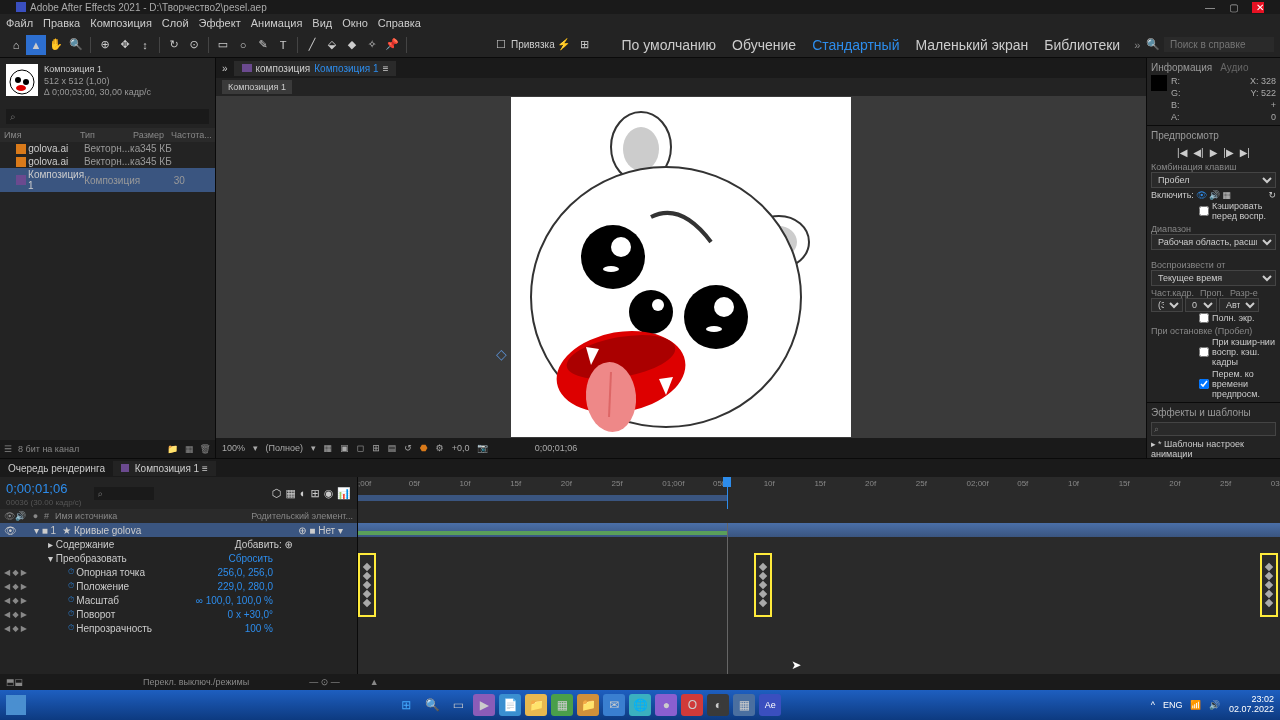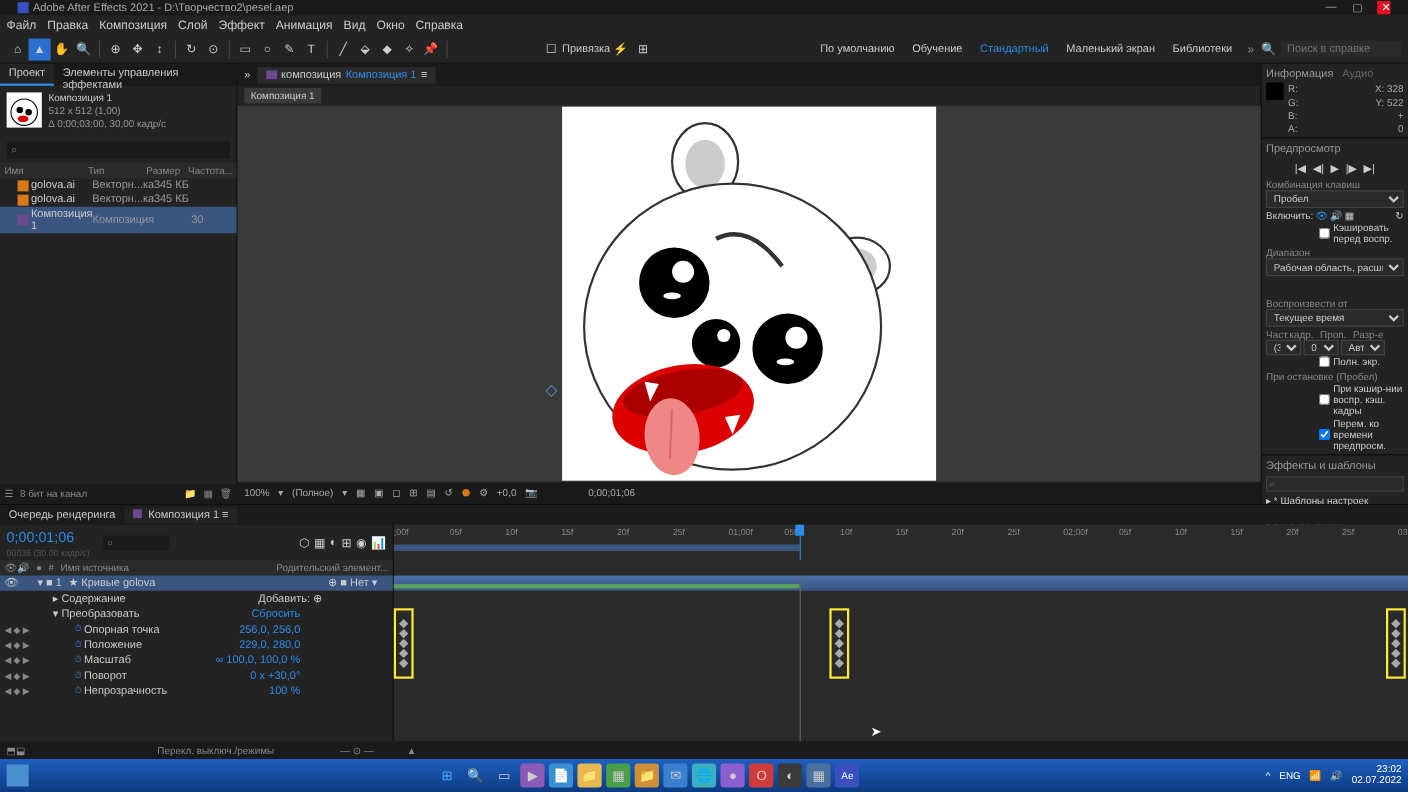--- a/index.html
+++ b/index.html
@@ -23,7 +23,7 @@
 .toolbar .tool.active { background: #2d6fd0; }
 .toolbar .sep { width: 1px; height: 16px; background: #444; margin: 0 4px; }
 .toolbar .spacer { flex: 1; }
-.toolbar .workspace { font-size: 10px; padding: 0 8px; cursor: pointer; }
+.toolbar .workspace { font-size: 14px; padding: 0 8px; cursor: pointer; }
 .toolbar .workspace.active { color: #2d8ceb; }
 .toolbar .search { background: #2a2a2a; border: none; color: #ccc; font-size: 10px; padding: 2px 6px; width: 110px; }
 

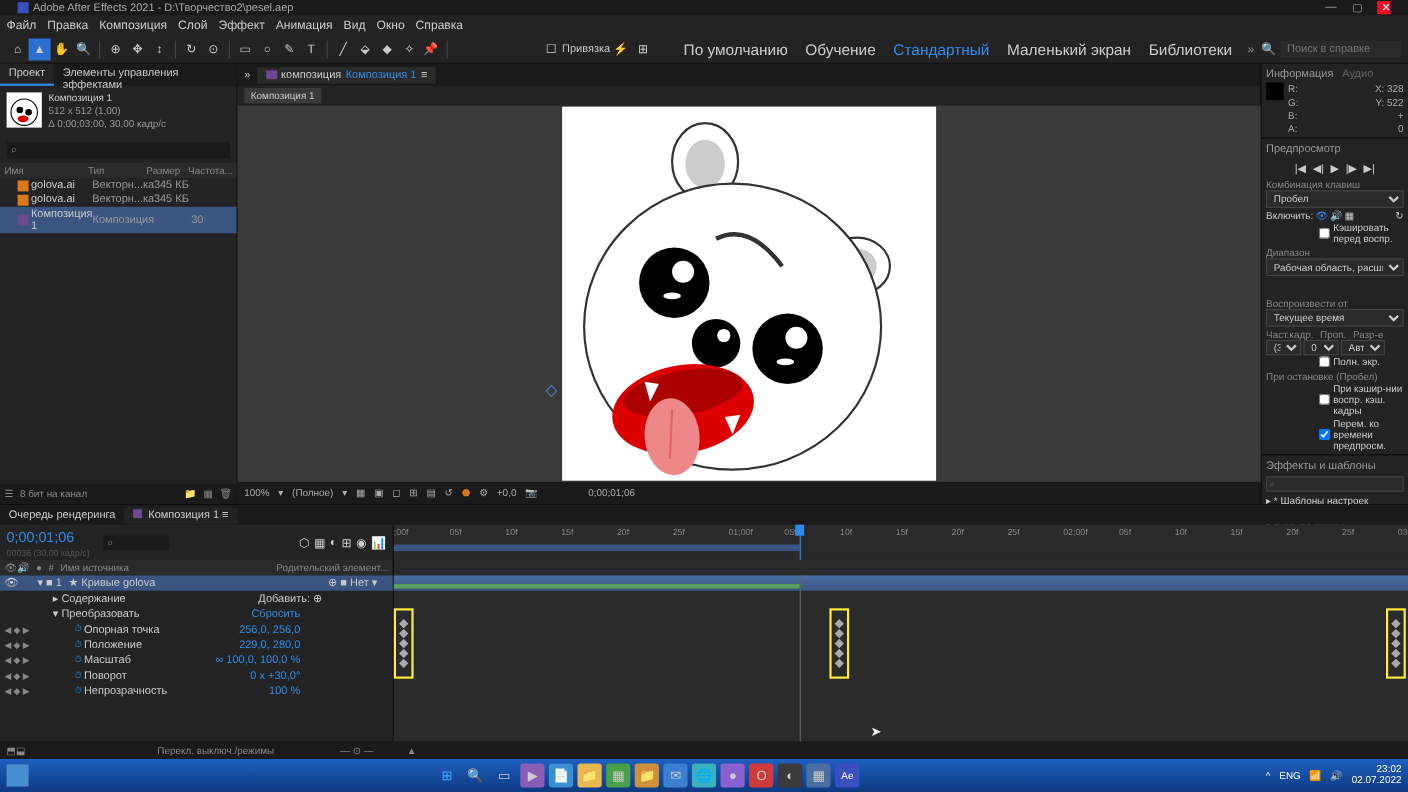--- a/index.html
+++ b/index.html
@@ -197,10 +197,6 @@
 <div class="content">
 
   <div class="project-panel">
-    <div class="panel-tabs">
-      <div class="panel-tab active">Проект</div>
-      <div class="panel-tab">Элементы управления эффектами</div>
-    </div>
     <div class="project-header">
       <div class="project-thumb">
         <svg viewBox="0 0 32 32">

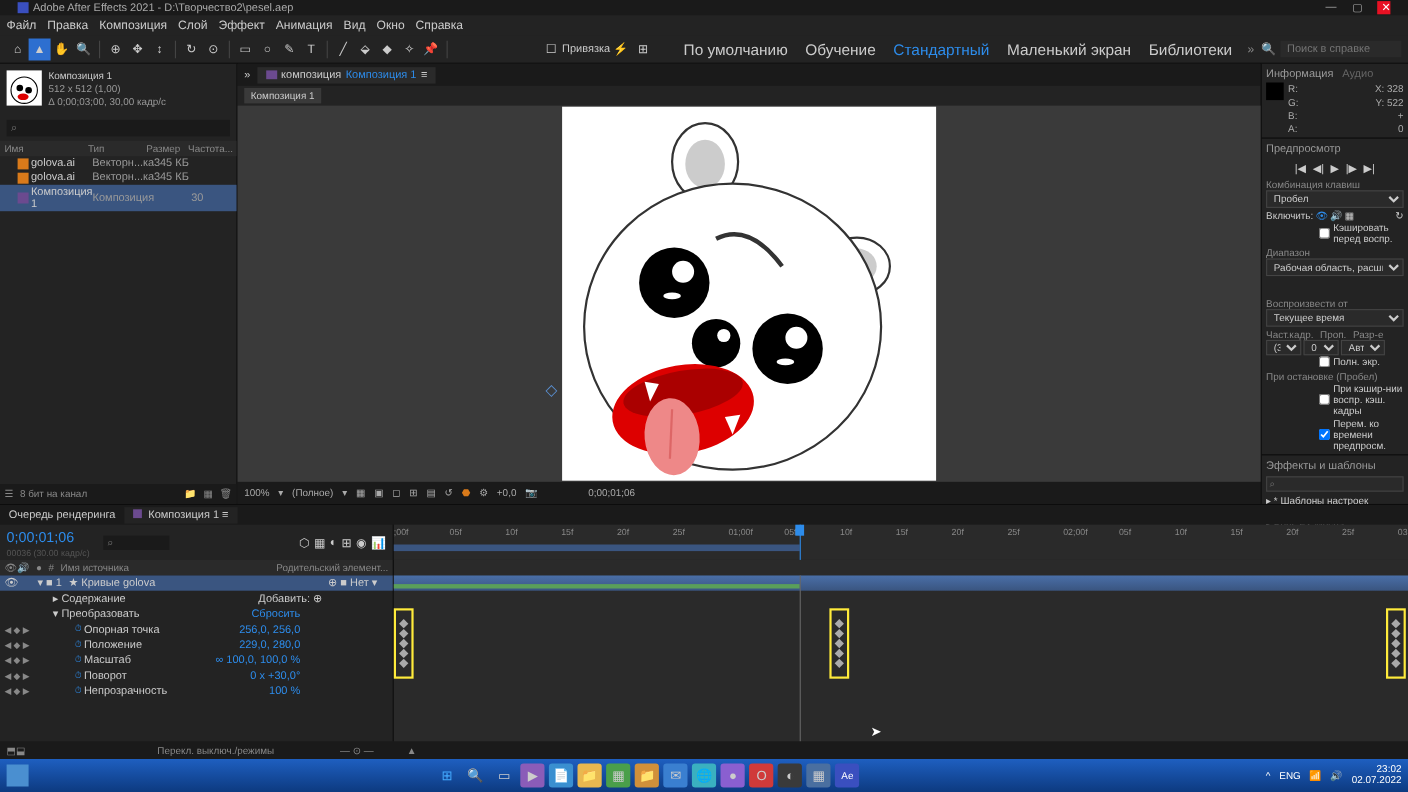--- a/index.html
+++ b/index.html
@@ -371,7 +371,7 @@
         </div>
       <div style="color:#888;margin-top:2px">Диапазон</div>
       <select class="rp-select"><option>Рабочая область, расширенная...</option></select>
-      <div style="color:#888;margin-top:20px">Воспроизвести от</div>
+      <div style="color:#888;margin-top:10px">Воспроизвести от</div>
       <select class="rp-select"><option>Текущее время</option></select>
       <div style="display:flex;gap:6px;color:#888;margin-top:2px">
         <span>Част.кадр.</span>

